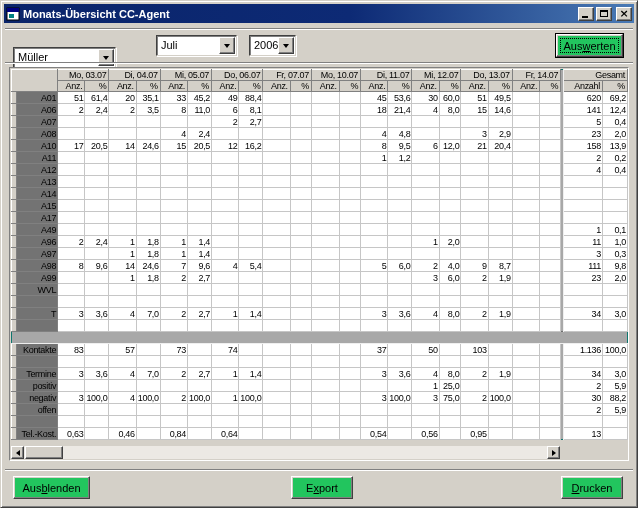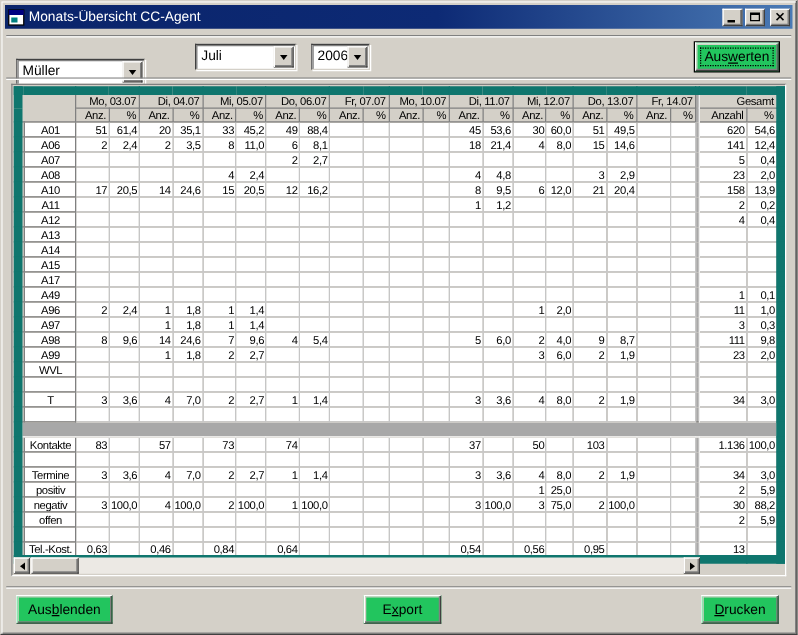--- a/index.html
+++ b/index.html
@@ -12,7 +12,7 @@
   .titlebar{position:absolute;left:3px;top:3px;right:3px;height:19px;
     background:linear-gradient(90deg,#0a246a 0%,#0d2a75 55%,#4a7ab5 100%);
     display:flex;align-items:center;padding:0 2px;}
-  .titlebar .title{color:#fff;font-weight:normal;font-size:11px;margin-left:3px;flex:1;
+  .titlebar .title{color:#fff;font-weight:bold;font-size:11px;margin-left:3px;flex:1;
     white-space:nowrap;overflow:hidden;}
   .app-icon{width:14px;height:14px;flex:0 0 14px;}
   .tb-btn{width:16px;height:14px;margin-left:2px;background:#d4d0c8;position:relative;

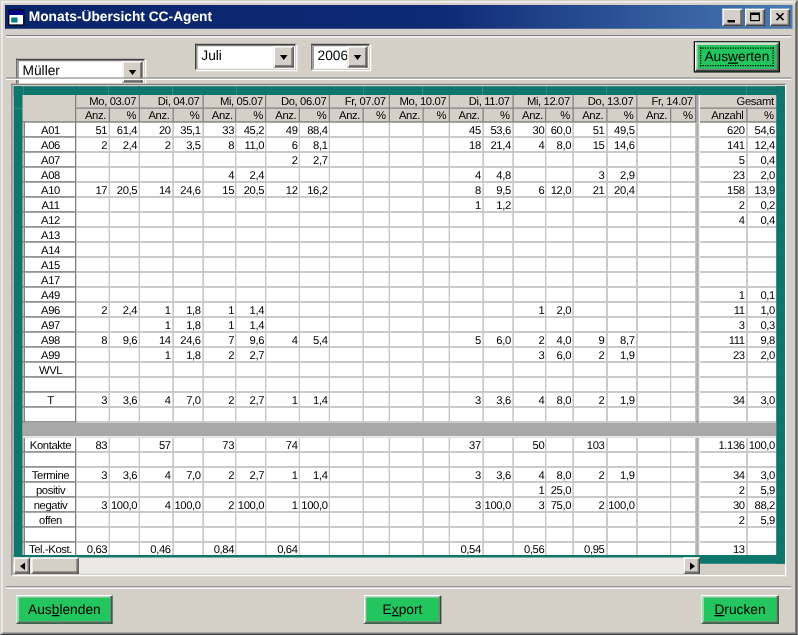--- a/index.html
+++ b/index.html
@@ -49,7 +49,7 @@
     border:1px solid;border-color:#808080 #ffffff #ffffff #808080;overflow:hidden;}
   table.grid{border-collapse:collapse;table-layout:fixed;margin:1px 0 0 1px;
     font-family:"Liberation Sans",sans-serif;font-size:9px;letter-spacing:-0.3px;
-    border:7px solid #0f766e;}
+    border:1px solid #0f766e;}
   .grid th,.grid td{overflow:hidden;white-space:nowrap;}
   .grid thead th{height:11px;font-weight:normal;background:#d4d0c8;
     border:1px solid;border-color:#fff #808080 #808080 #fff;padding:0 2px;text-align:right;}

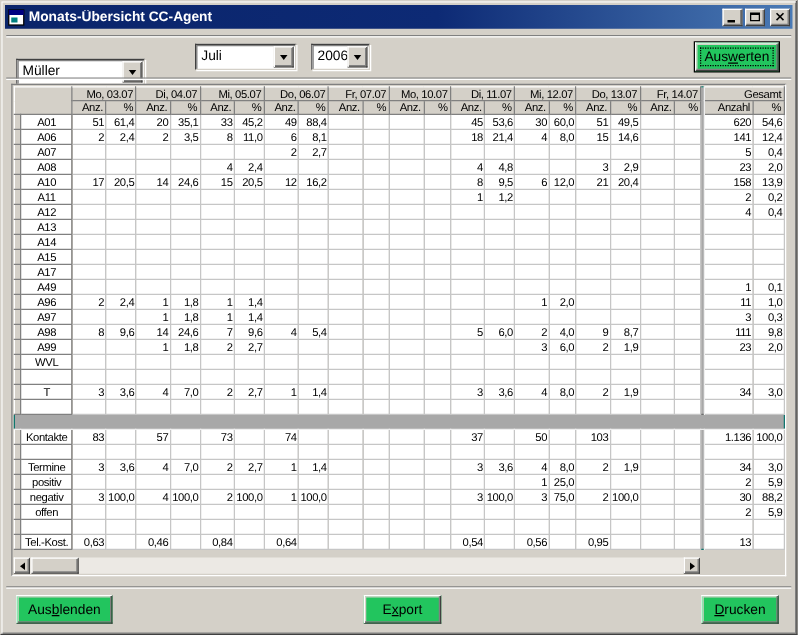--- a/index.html
+++ b/index.html
@@ -56,8 +56,8 @@
   .grid thead th.corner{text-align:left;}
   .grid tbody tr{height:12px;}
   .grid td.ind{background:#d4d0c8;border:1px solid;border-color:#fff #808080 #808080 #fff;padding:0;}
-  .grid td.lbl{background:#ffffff;border:1px solid;border-color:#fff #808080 #808080 #fff;
-    padding:0 1px 0 2px;text-align:center;}
+  .grid td.lbl{background:#737373;border:1px solid;border-color:#fff #808080 #808080 #fff;
+    padding:0 1px 0 2px;text-align:right;}
   .grid td.num{background:#fff;border:1px solid #c6c6c6;text-align:right;padding:0 1px;}
   .grid .sepcol{background:#a8a8a8;border:0;border-left:1px solid #808080;border-right:1px solid #efefef;padding:0;}
   .grid tr.secsep td{height:3px;background:#a8a8a8;border-top:1px solid #6e6e6e;

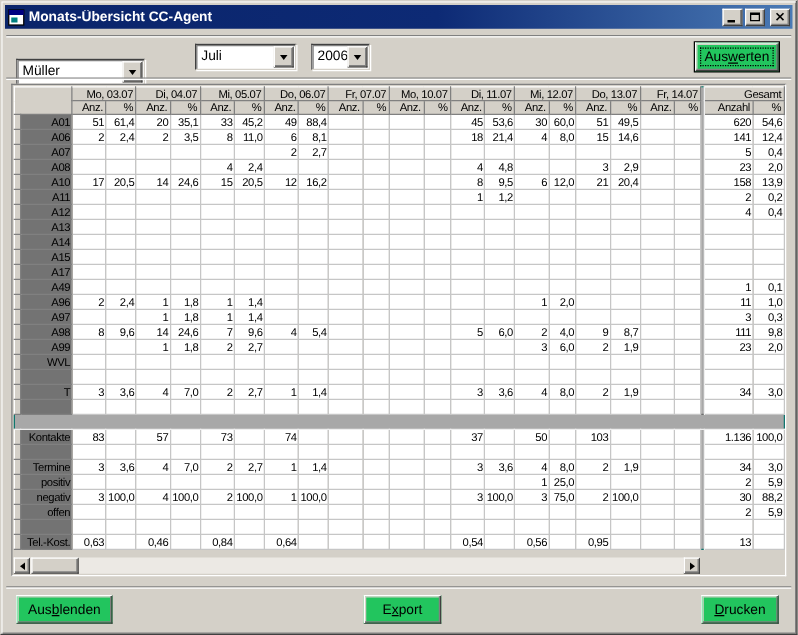--- a/index.html
+++ b/index.html
@@ -220,7 +220,7 @@
             <td class="num"></td>
             <td class="sepcol"></td>
             <td class="num">620</td>
-            <td class="num">54,6</td>
+            <td class="num">69,2</td>
           </tr>
           <tr>
             <td class="ind"></td>

